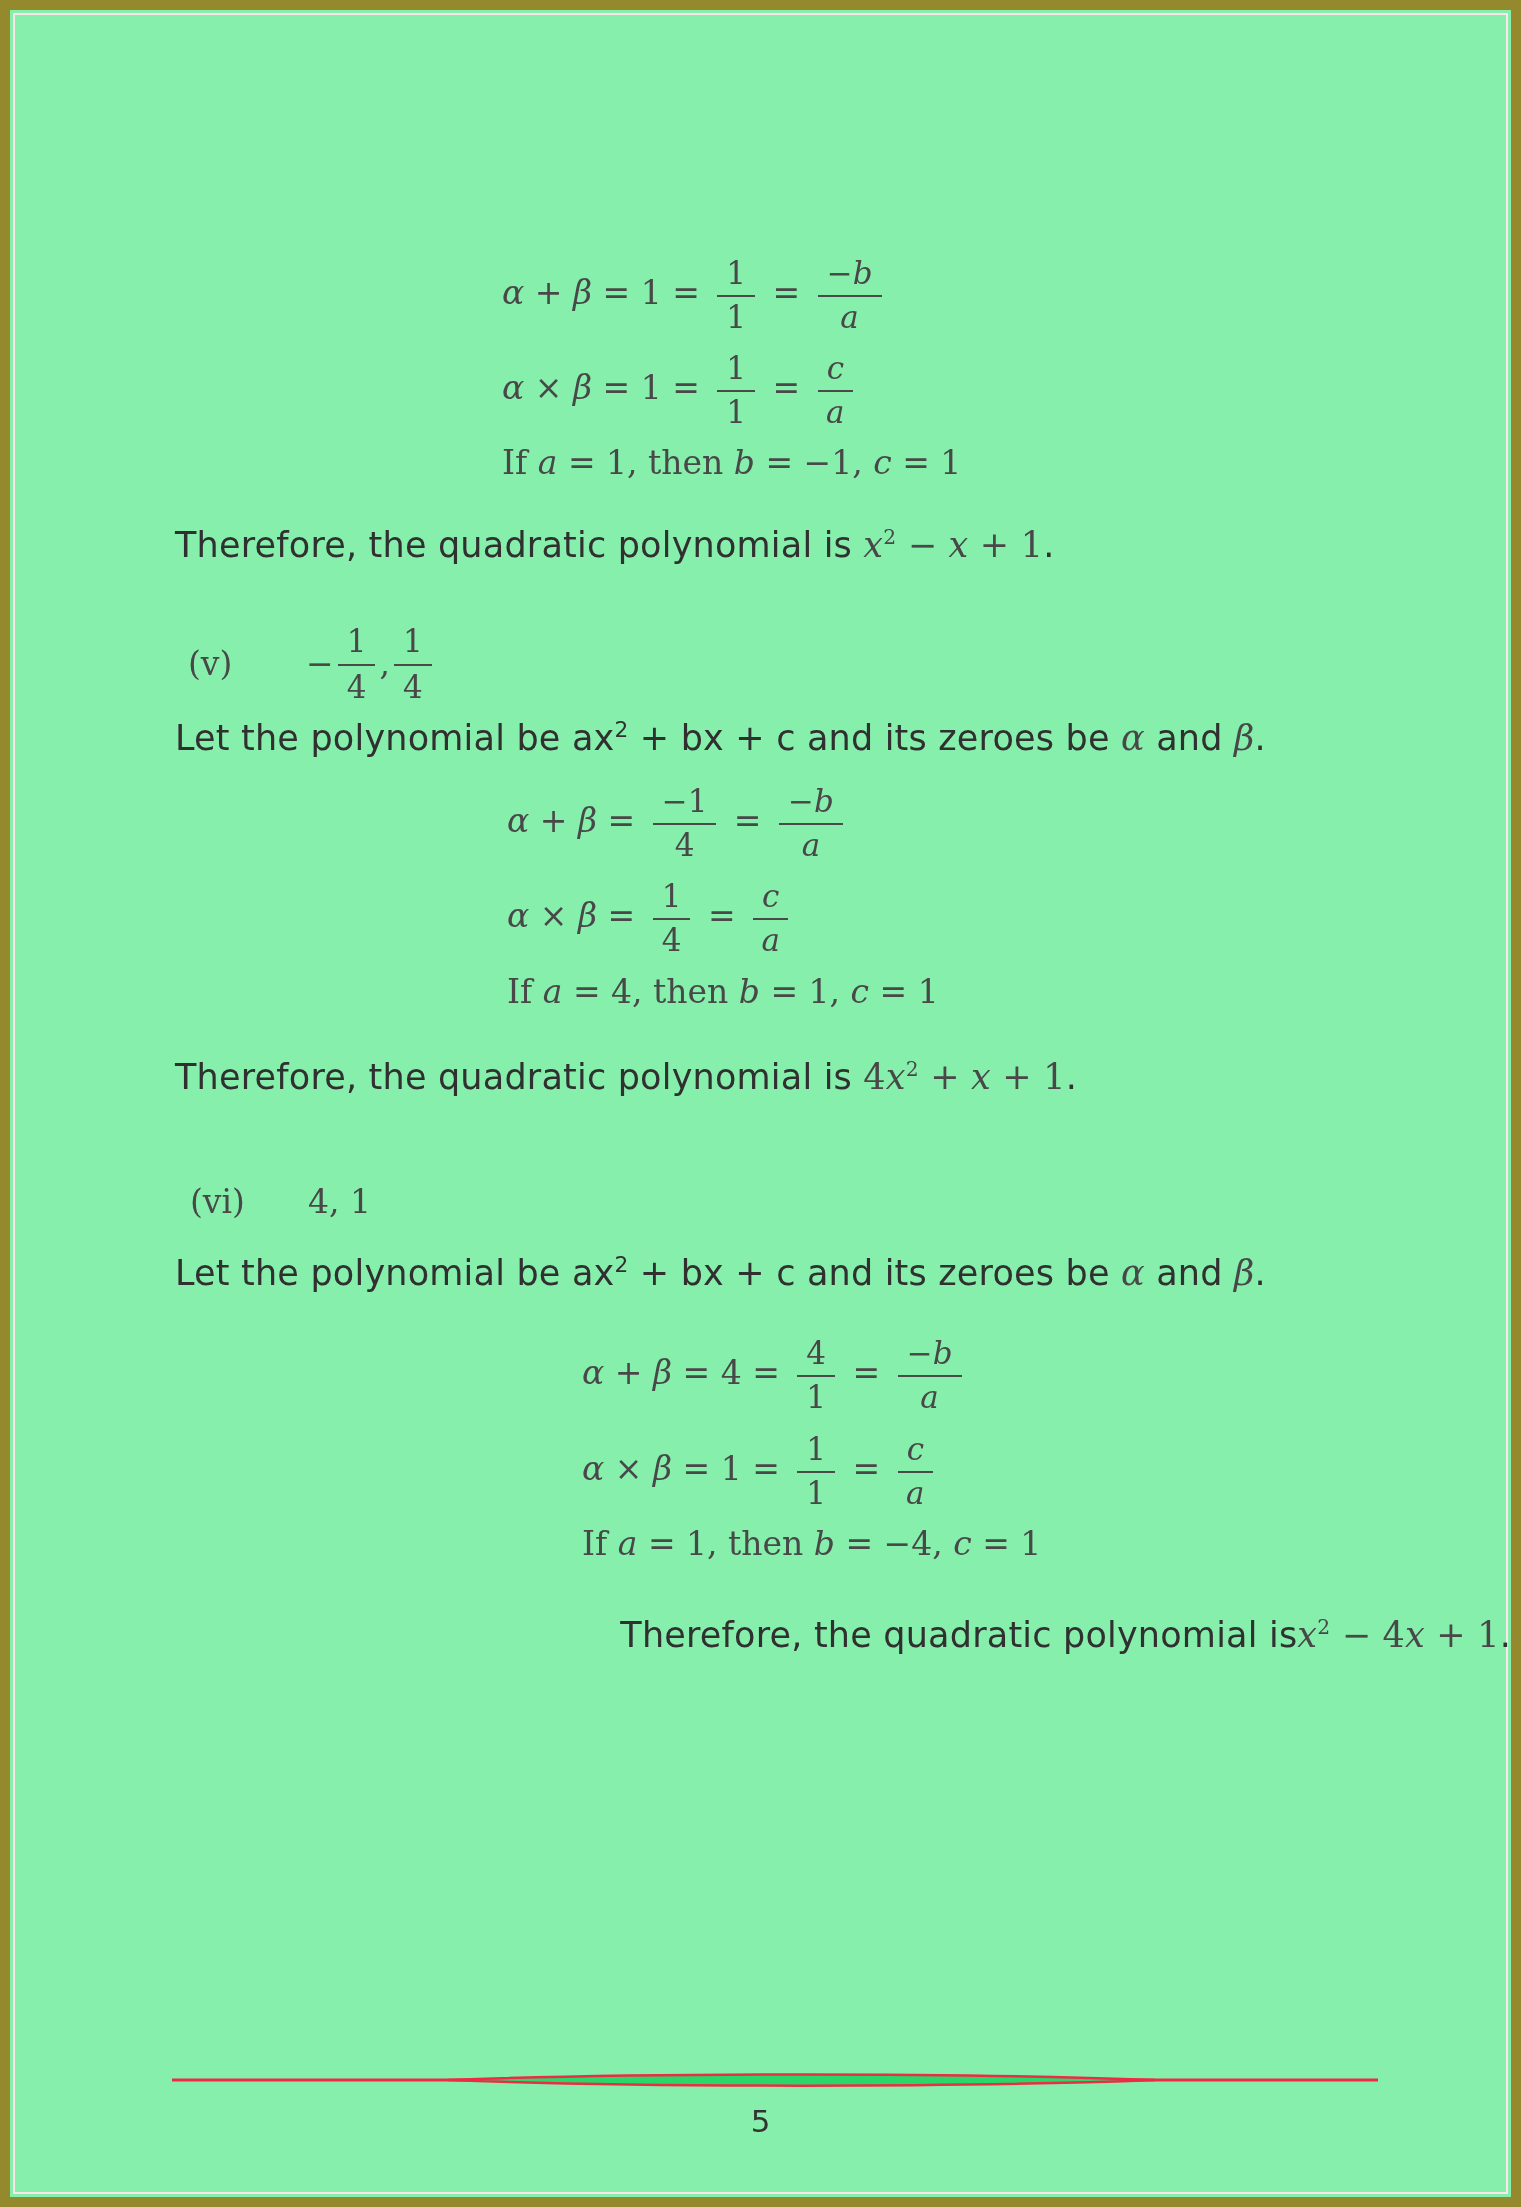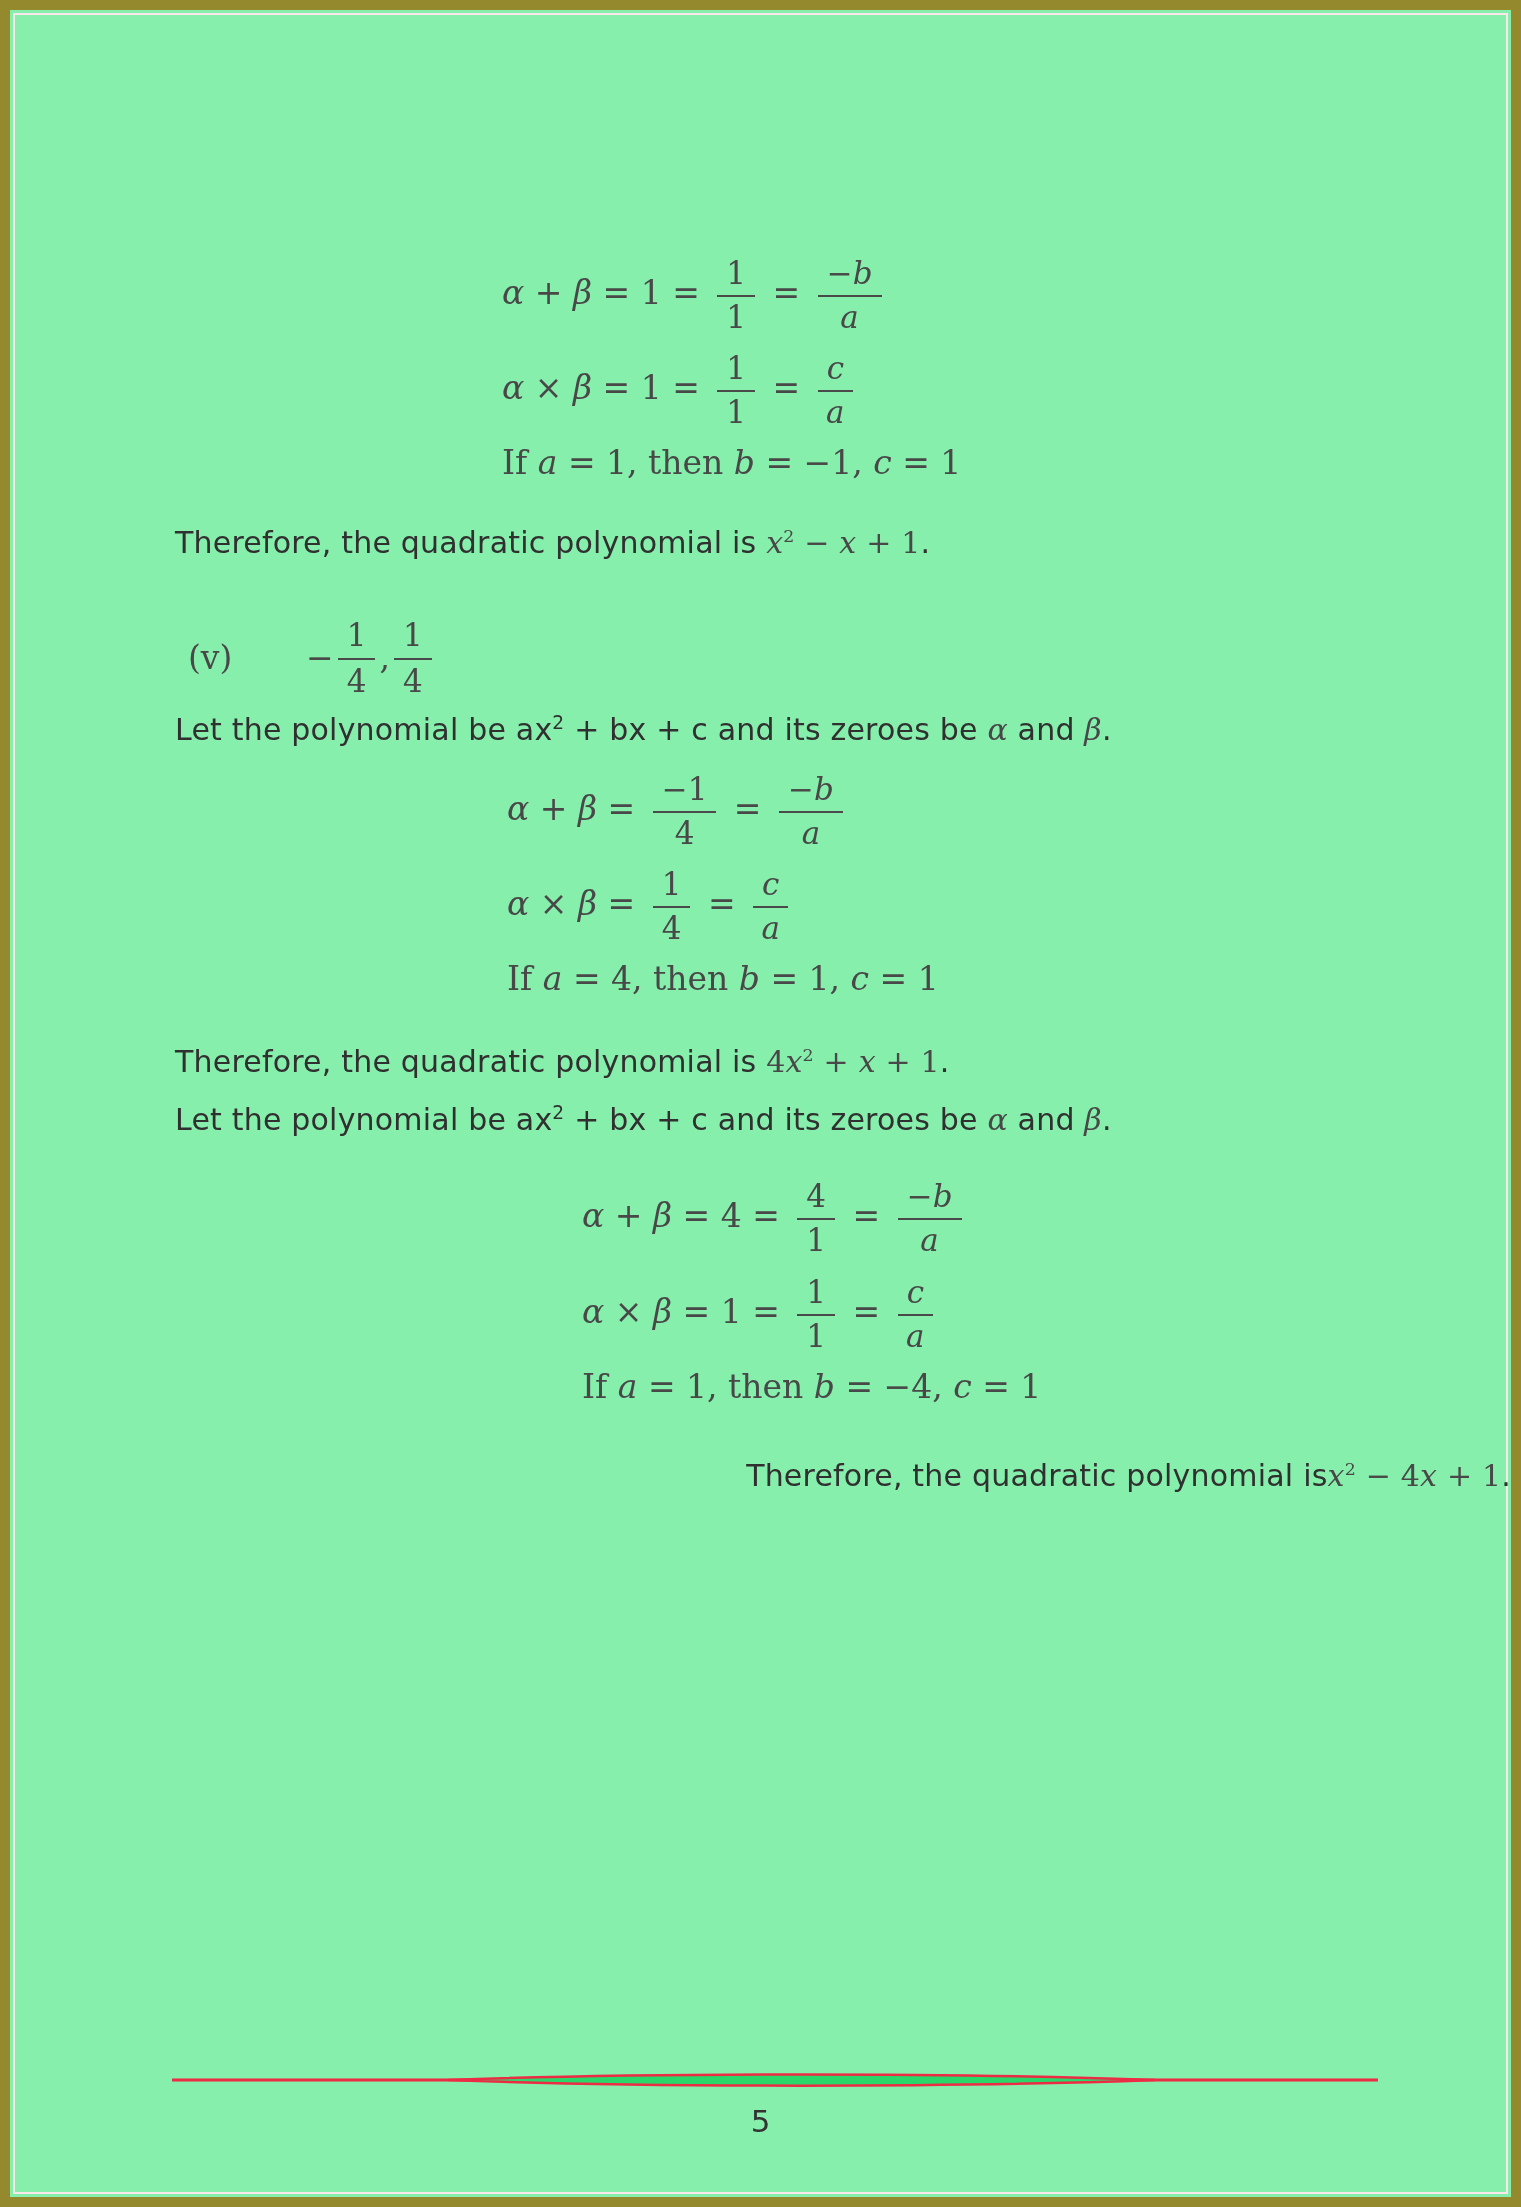--- a/index.html
+++ b/index.html
@@ -17,7 +17,7 @@
   .content { position:relative; }
 
   
-  .para { font-size:30px; color:#303030; line-height:1.25; letter-spacing:0.2px; }
+  .para { font-size:35px; color:#303030; line-height:1.25; letter-spacing:0.2px; }
   .t-txt { font-family:"DejaVu Sans","Liberation Sans",sans-serif; }
   .t-math { font-family:"DejaVu Serif","Liberation Serif",serif; font-style:italic; color:#484848; }
   .t-mser { font-family:"DejaVu Serif","Liberation Serif",serif; color:#484848; }

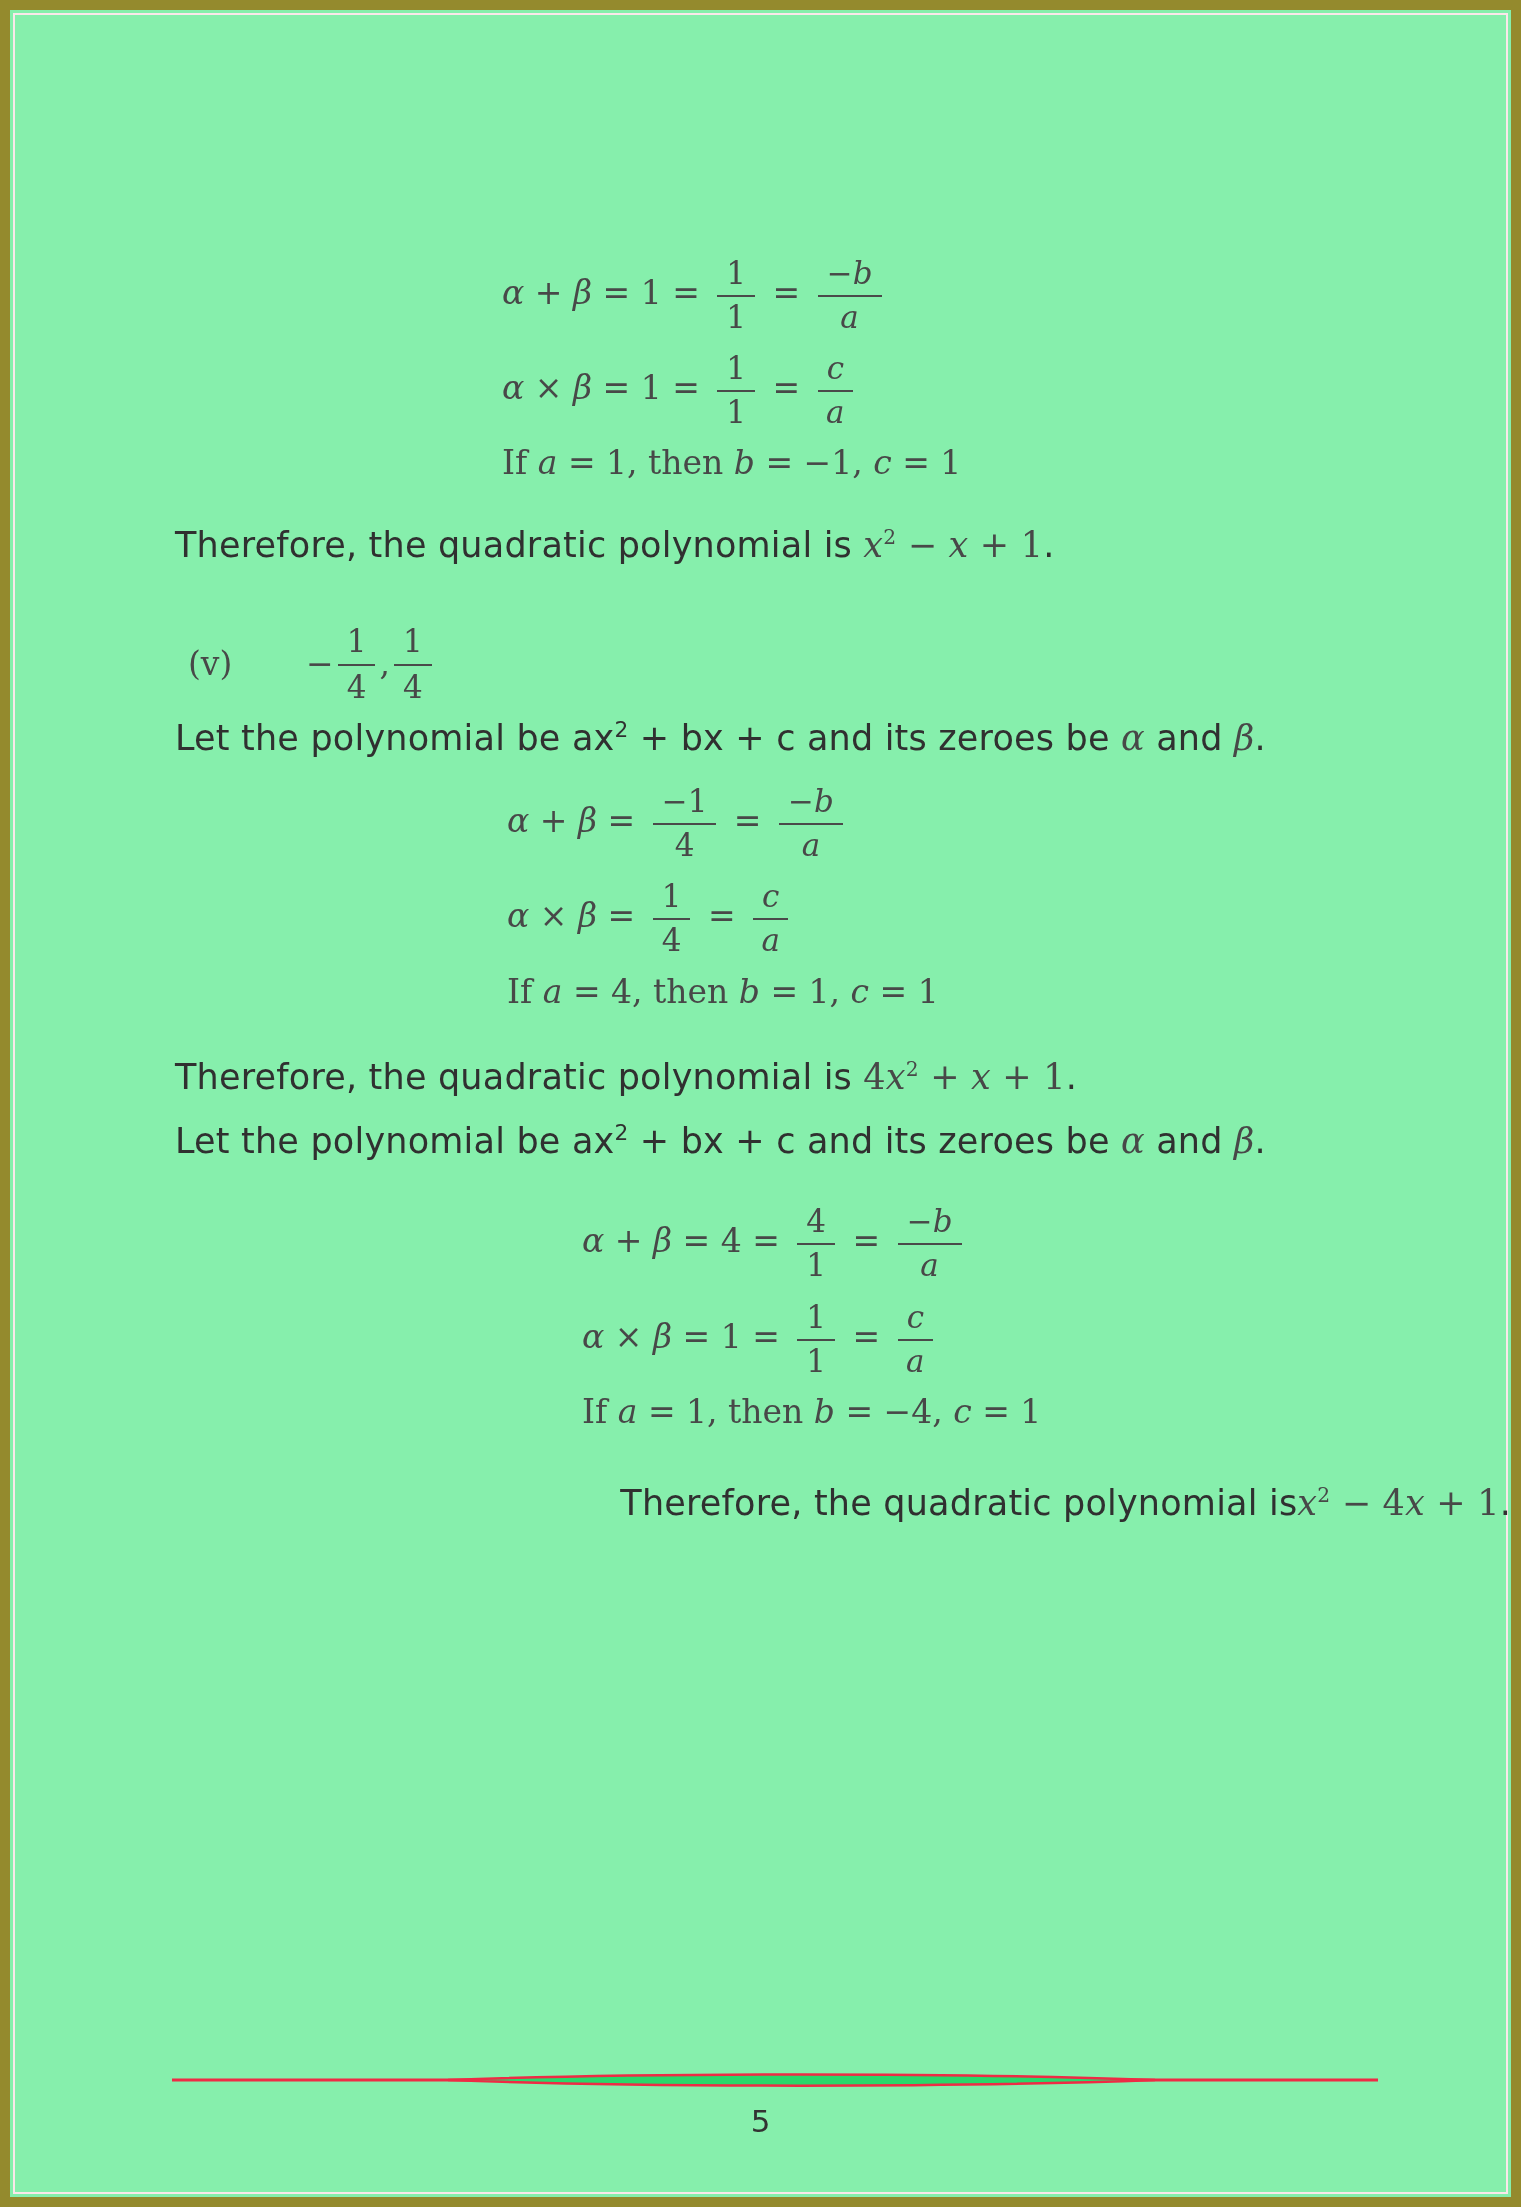--- a/index.html
+++ b/index.html
@@ -90,6 +90,12 @@
         <div class="eq-line eq-plain" data-name="equation-line"><span class="t-mser" data-name="text-run">If </span><span class="t-math" data-name="text-run">a</span><span class="t-mser" data-name="text-run"> = 4, then </span><span class="t-math" data-name="text-run">b</span><span class="t-mser" data-name="text-run"> = 1, </span><span class="t-math" data-name="text-run">c</span><span class="t-mser" data-name="text-run"> = 1</span></div>
       </div>
       <div data-name="therefore-2" class="para"><span class="t-txt" data-name="text-run">Therefore, the quadratic polynomial is </span><span class="t-mser" data-name="text-run">4</span><span class="t-math" data-name="text-run">x</span><sup class="t-msup" data-name="text-run">2</sup><span class="t-mser" data-name="text-run"> + </span><span class="t-math" data-name="text-run">x</span><span class="t-mser" data-name="text-run"> + 1</span><span class="t-txt" data-name="text-run">.</span></div>
+      <div data-name="item-vi" class="item-row">
+        <span class="item-label t-mser" data-name="item-label">(vi)</span>
+        <span class="item-value" data-name="item-value">
+          <span class="t-mser" data-name="text-run">4, 1</span>
+        </span>
+      </div>
       <div data-name="let-vi" class="para"><span class="t-txt" data-name="text-run">Let the polynomial be ax</span><sup class="t-sup" data-name="text-run">2</sup><span class="t-txt" data-name="text-run"> + bx + c and its zeroes be </span><span class="t-math" data-name="text-run">α</span><span class="t-txt" data-name="text-run"> and </span><span class="t-math" data-name="text-run">β</span><span class="t-txt" data-name="text-run">.</span></div>
       <div data-name="eq-block-3" class="eq-block">
         <div class="eq-line" data-name="equation-line"><span class="t-math" data-name="text-run">α</span><span class="t-mser" data-name="text-run"> + </span><span class="t-math" data-name="text-run">β</span><span class="t-mser" data-name="text-run"> = 4 = </span><span class="frac" data-name="fraction"><span class="num" data-name="fraction-numerator"><span class="t-mser" data-name="text-run">4</span></span><span class="den" data-name="fraction-denominator"><span class="t-mser" data-name="text-run">1</span></span></span><span class="t-mser" data-name="text-run"> = </span><span class="frac" data-name="fraction"><span class="num" data-name="fraction-numerator"><span class="t-mser" data-name="text-run">−</span><span class="t-math" data-name="text-run">b</span></span><span class="den" data-name="fraction-denominator"><span class="t-math" data-name="text-run">a</span></span></span></div>

